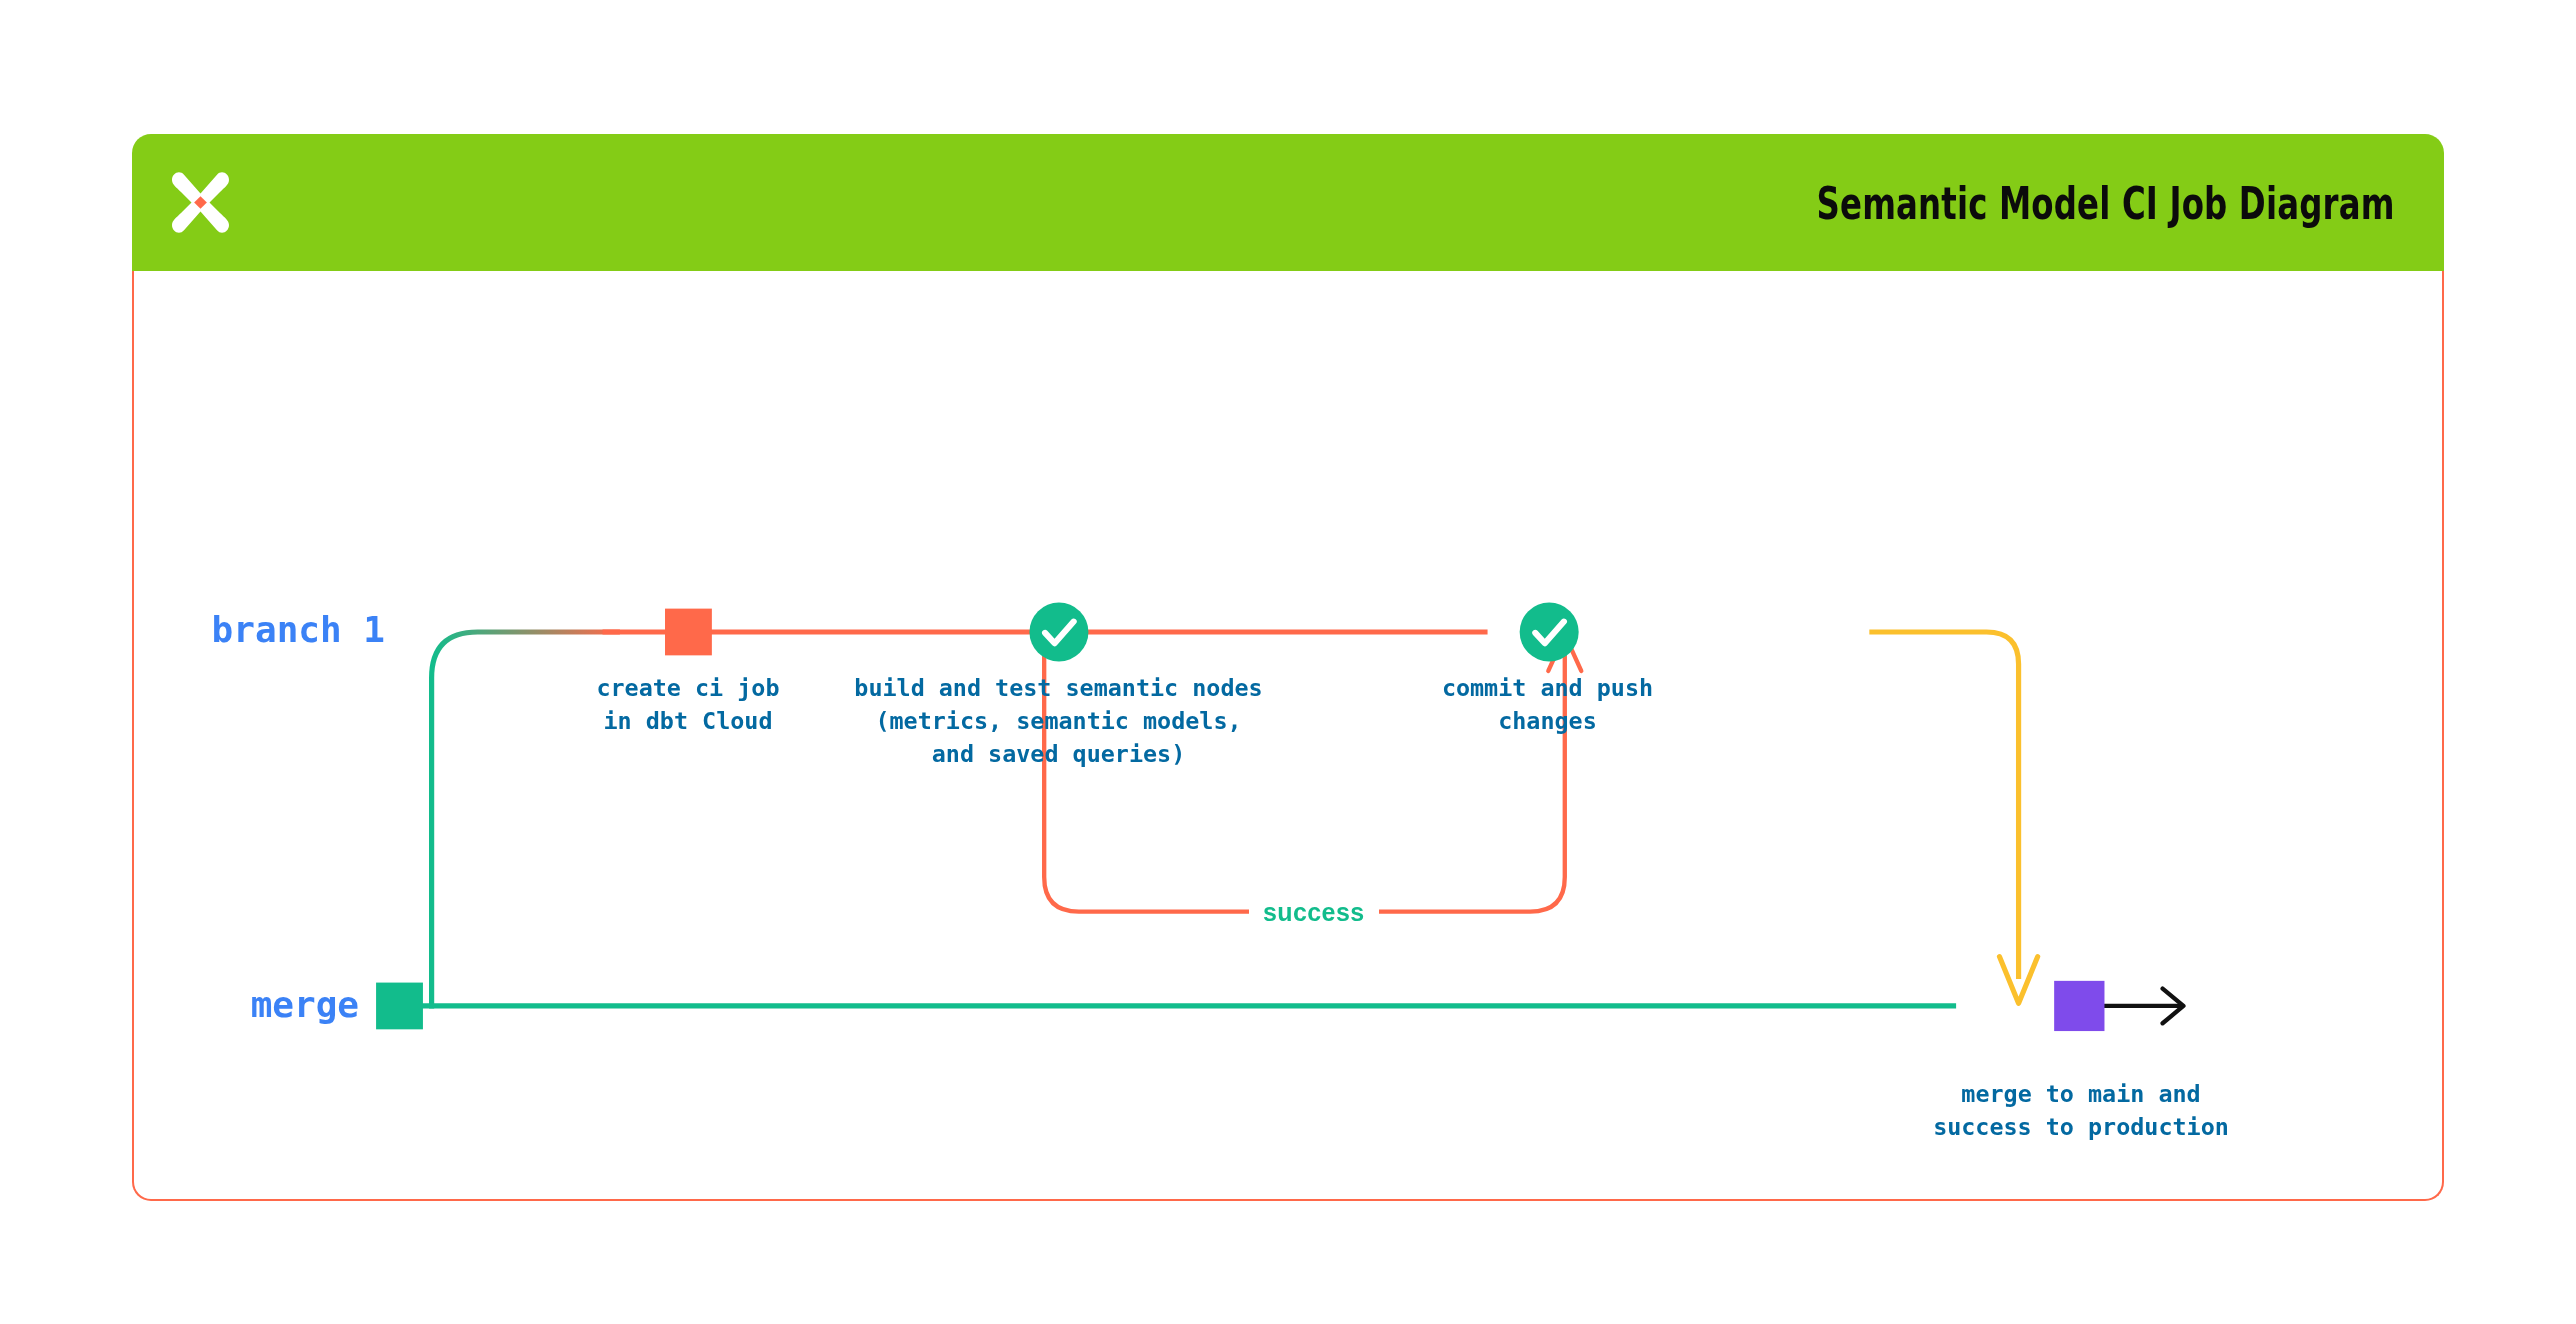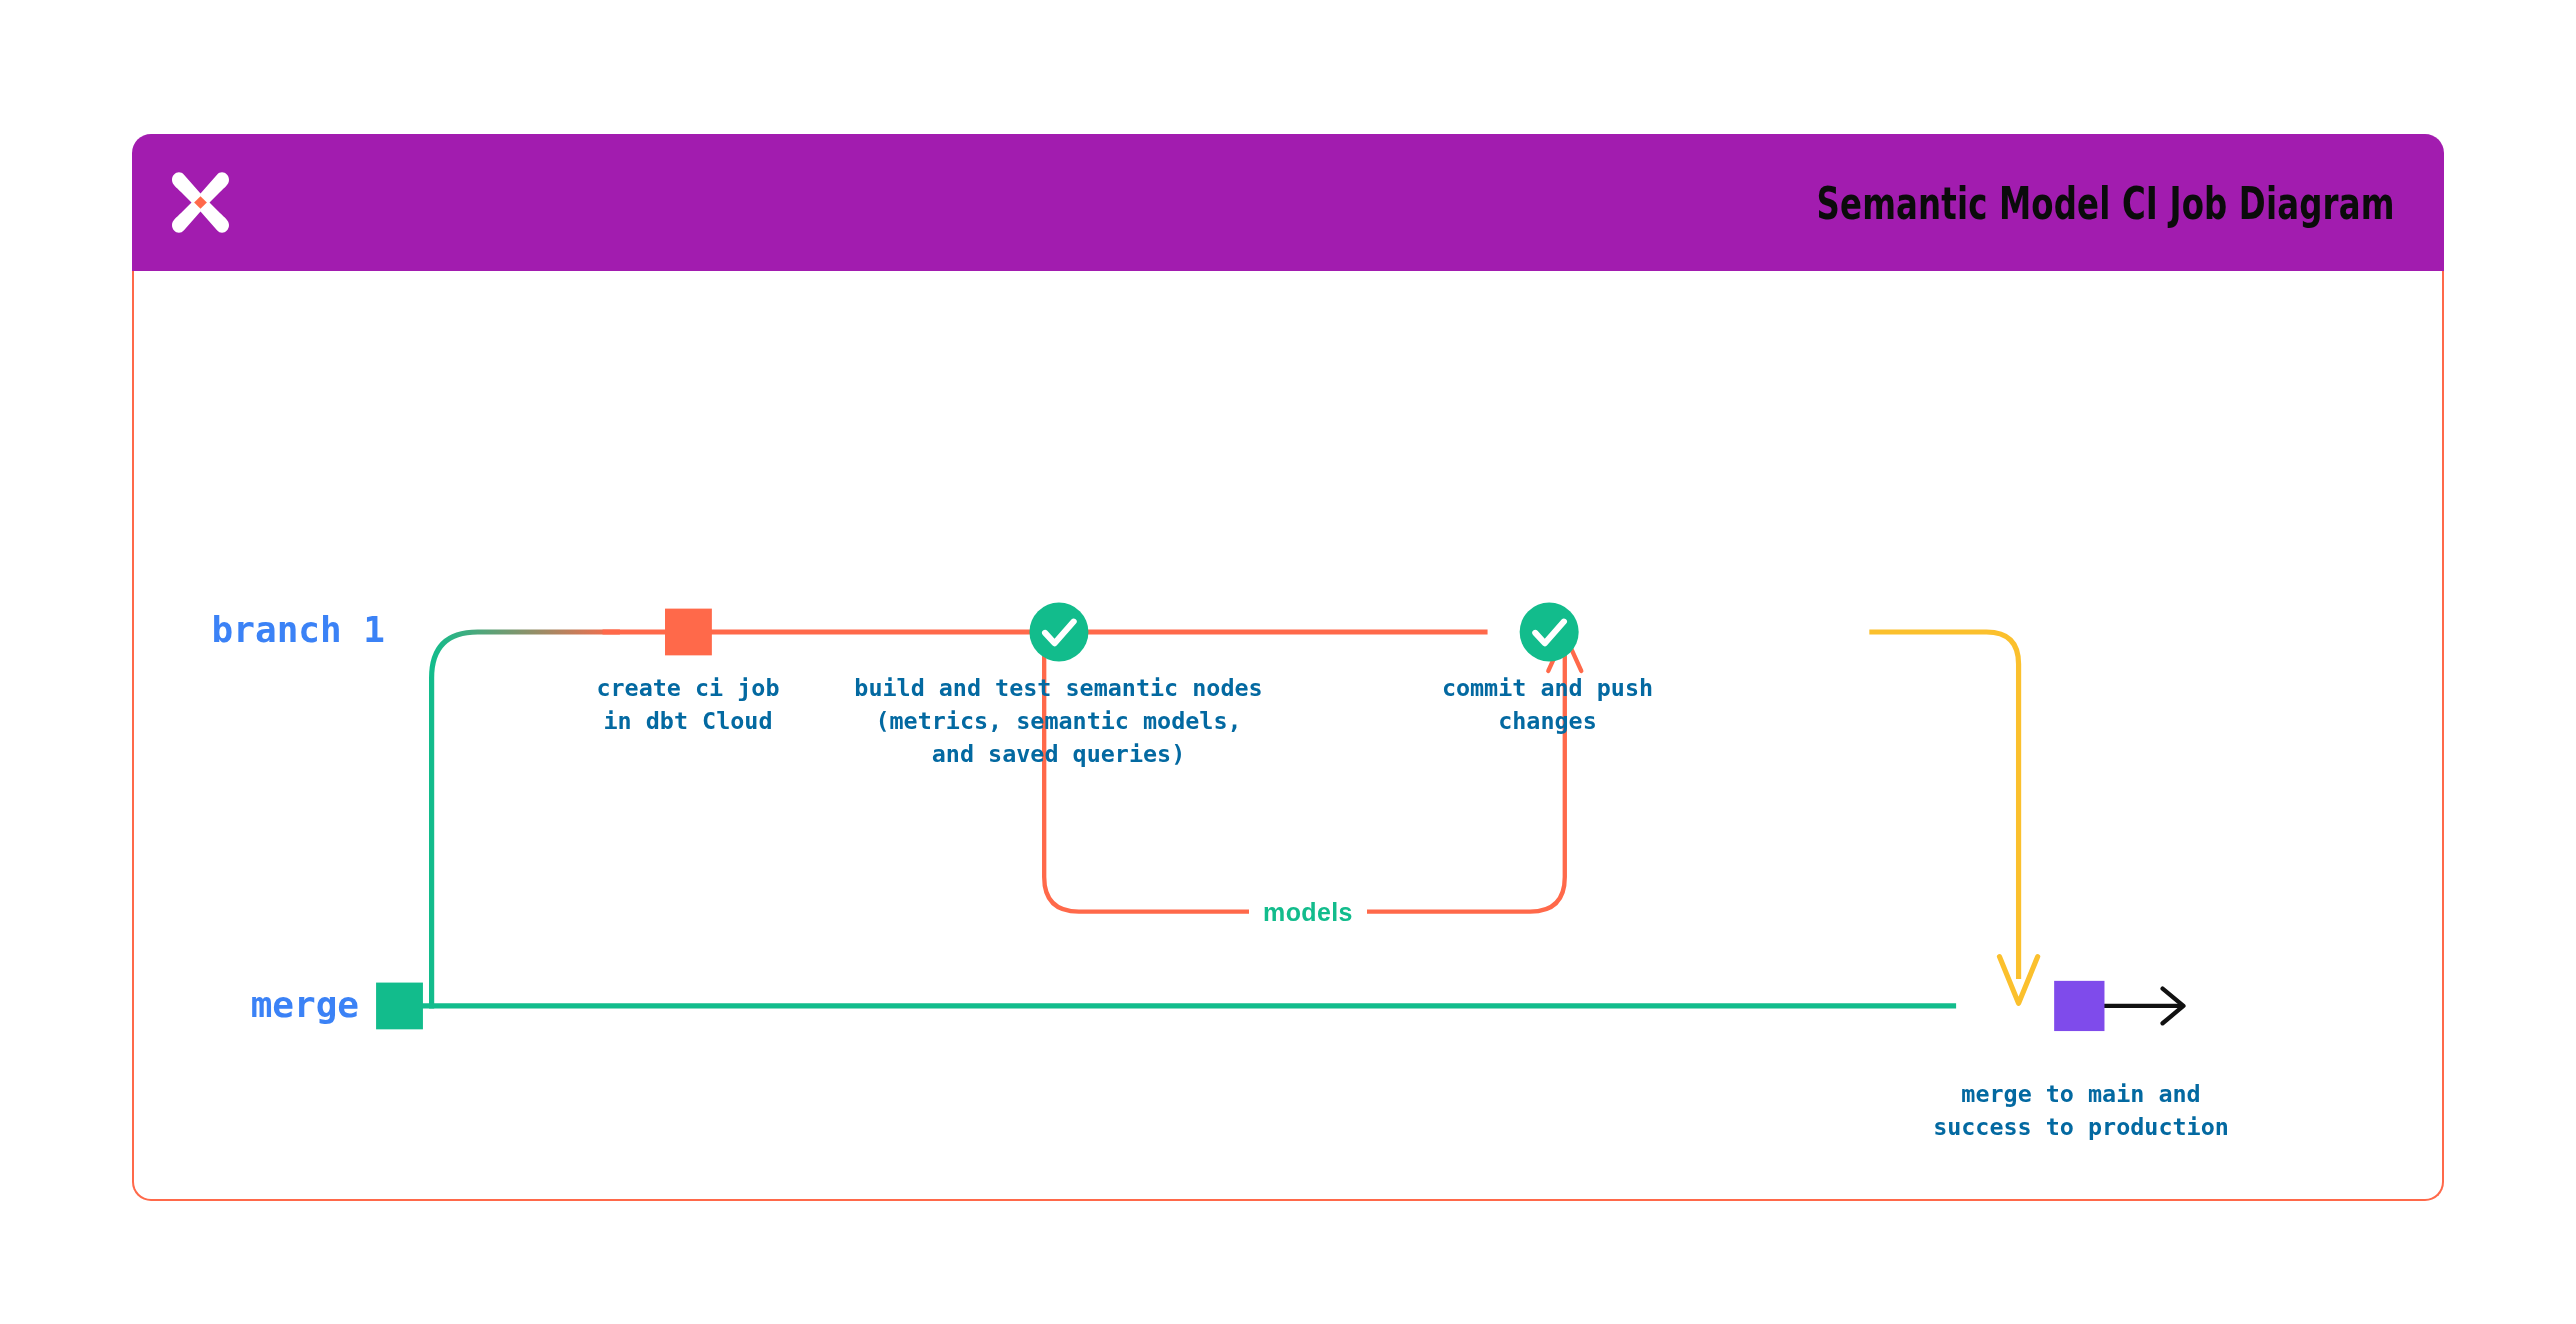--- a/index.html
+++ b/index.html
@@ -30,7 +30,7 @@
     top: 0;
     width: 100%;
     height: 139px;
-    background: #a21caf;
+    background: #84cc16;
     border-radius: 19px 19px 0 0;
     box-sizing: border-box;
   }

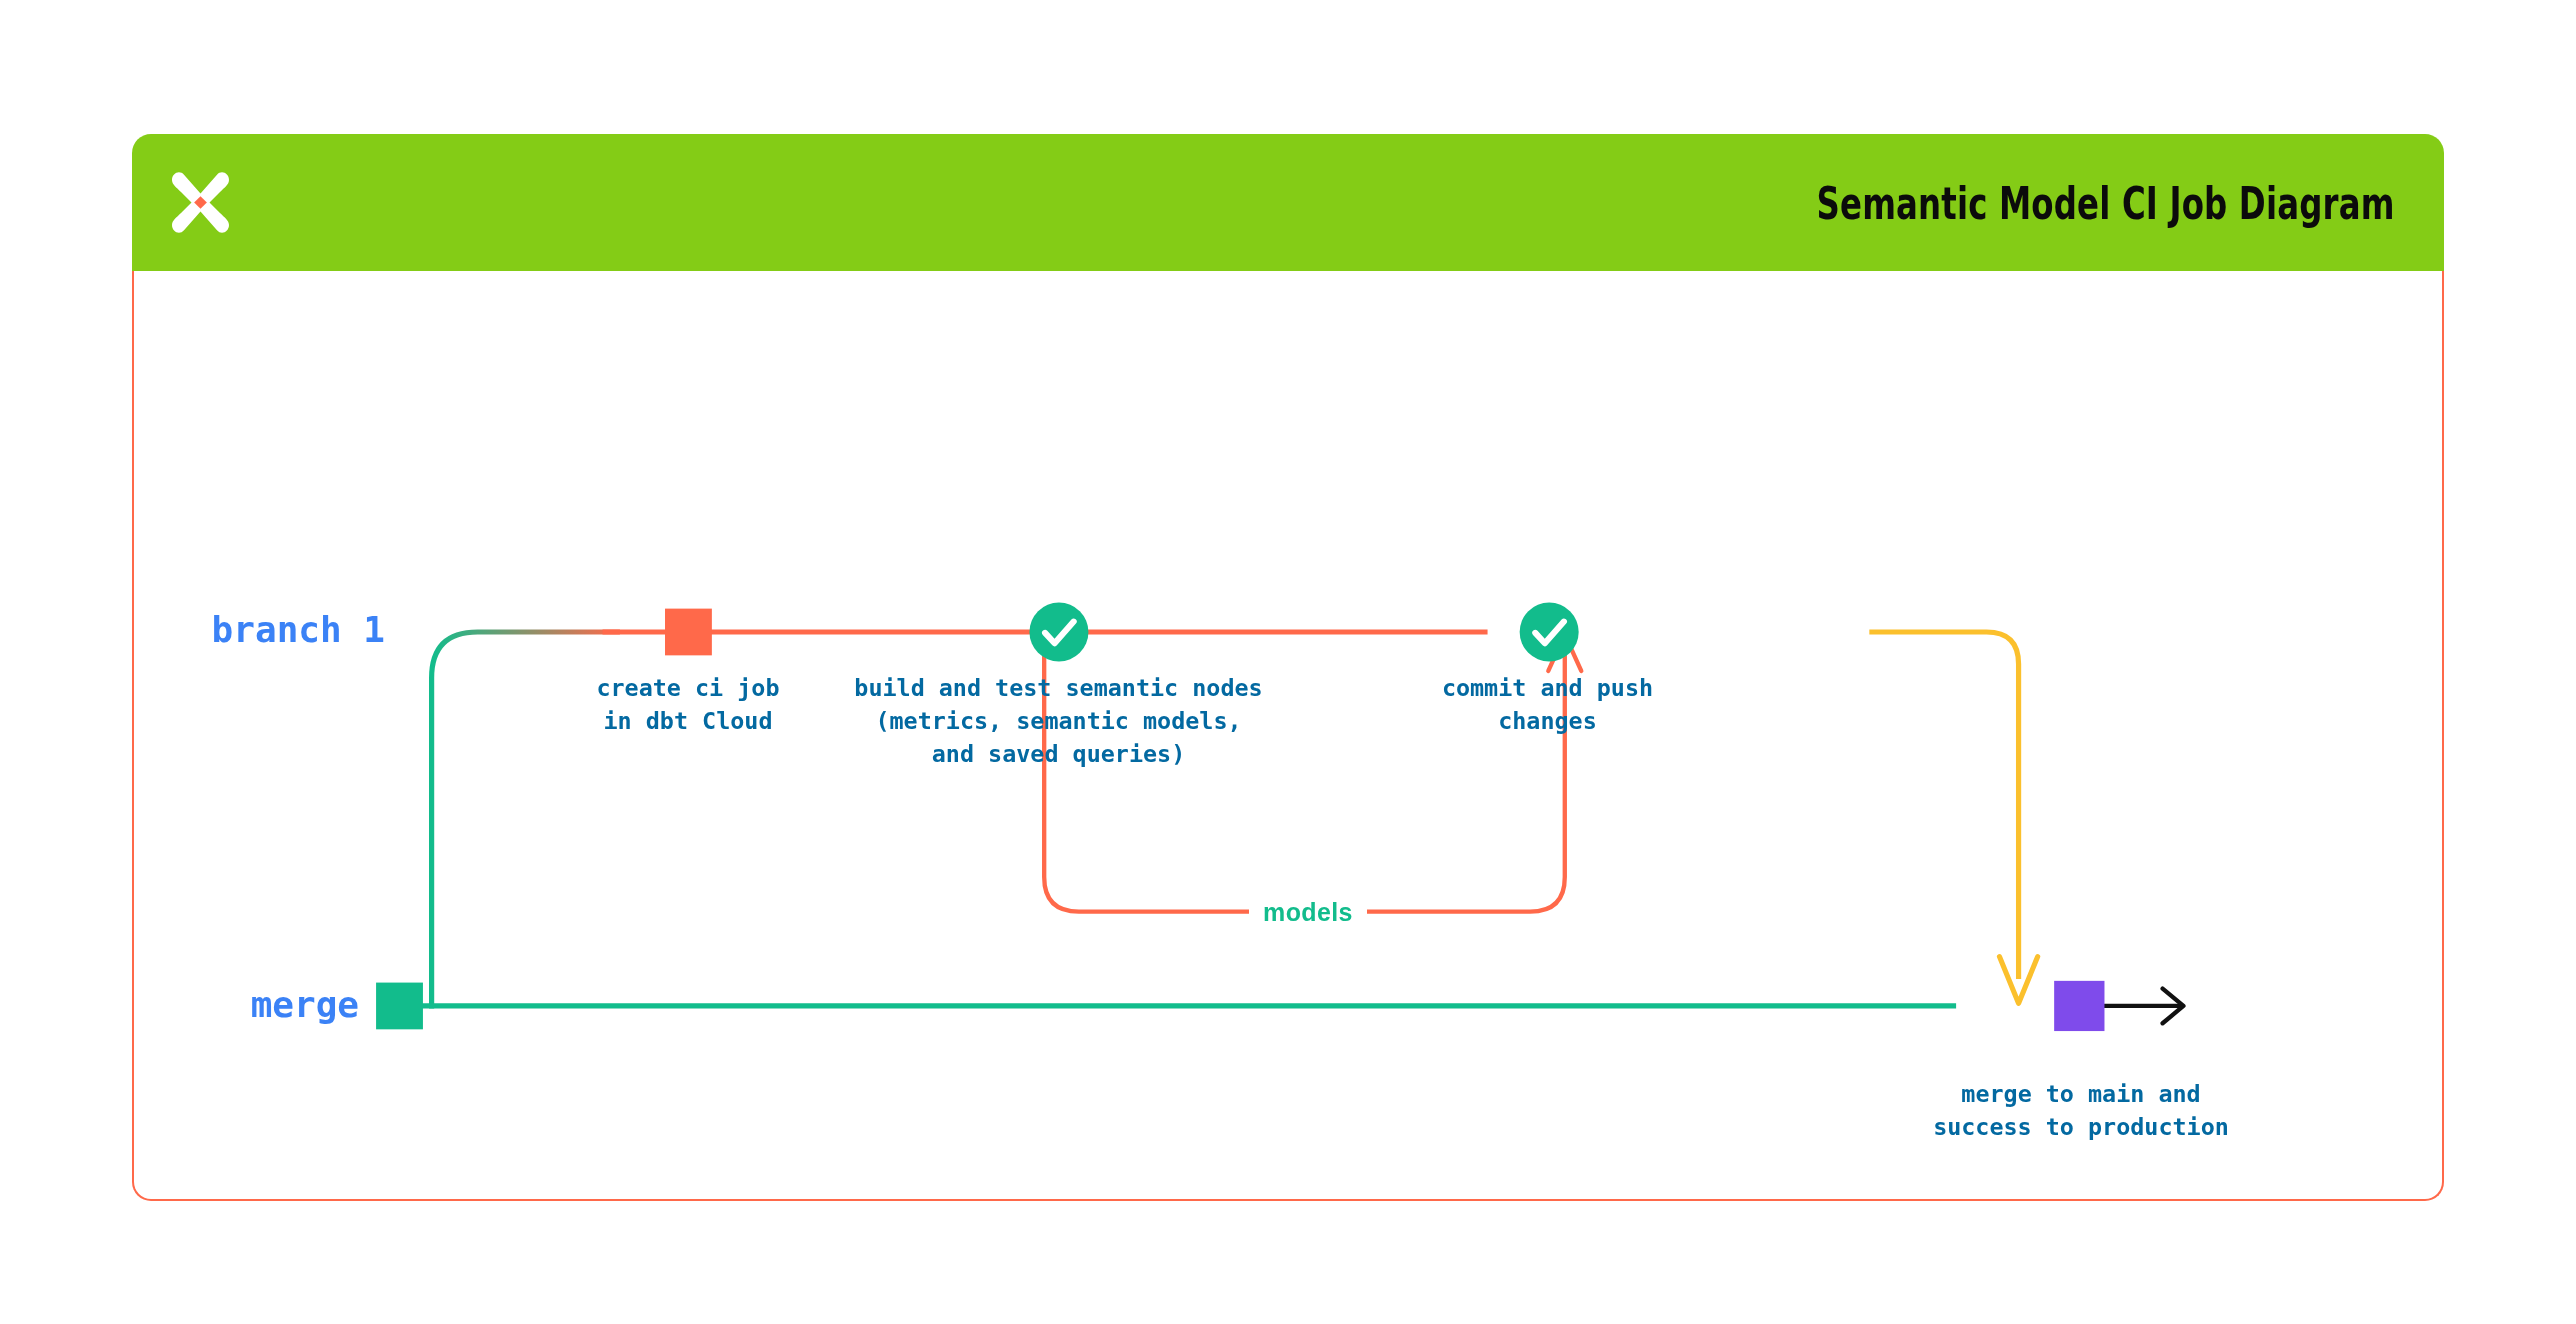--- a/index.html
+++ b/index.html
@@ -201,7 +201,7 @@
     <div class="step-caption" style="left: 1730px; top: 807px; width: 434px;">merge to main and
 success to production</div>
 
-    <div class="loop-label" style="left: 1115px; top: 627px;">models</div>
+    <div class="loop-label" style="left: 1115px; top: 627px;">success</div>
 
   </div>
 </div>

